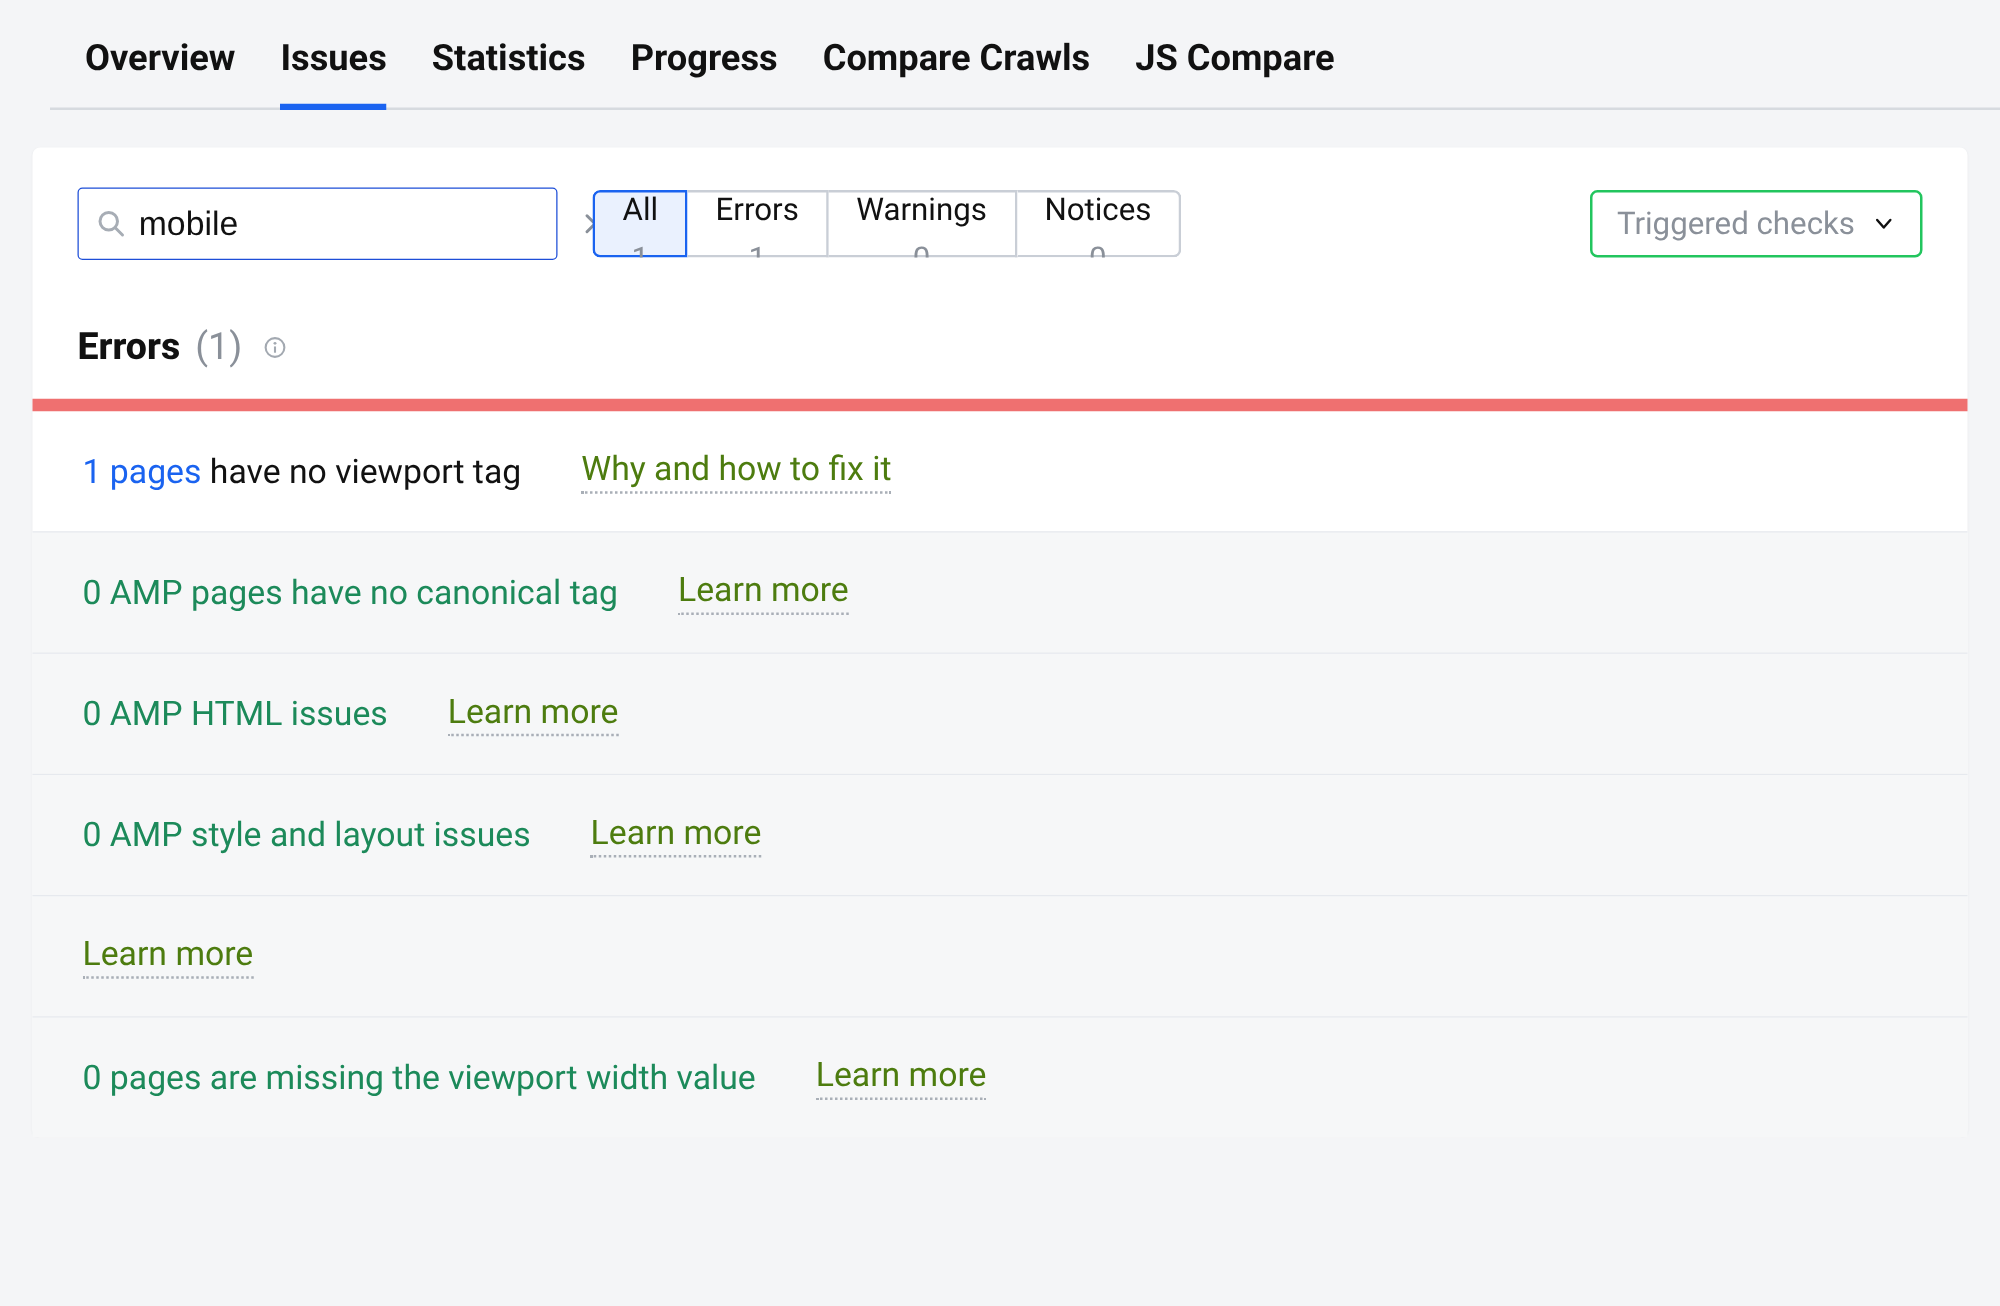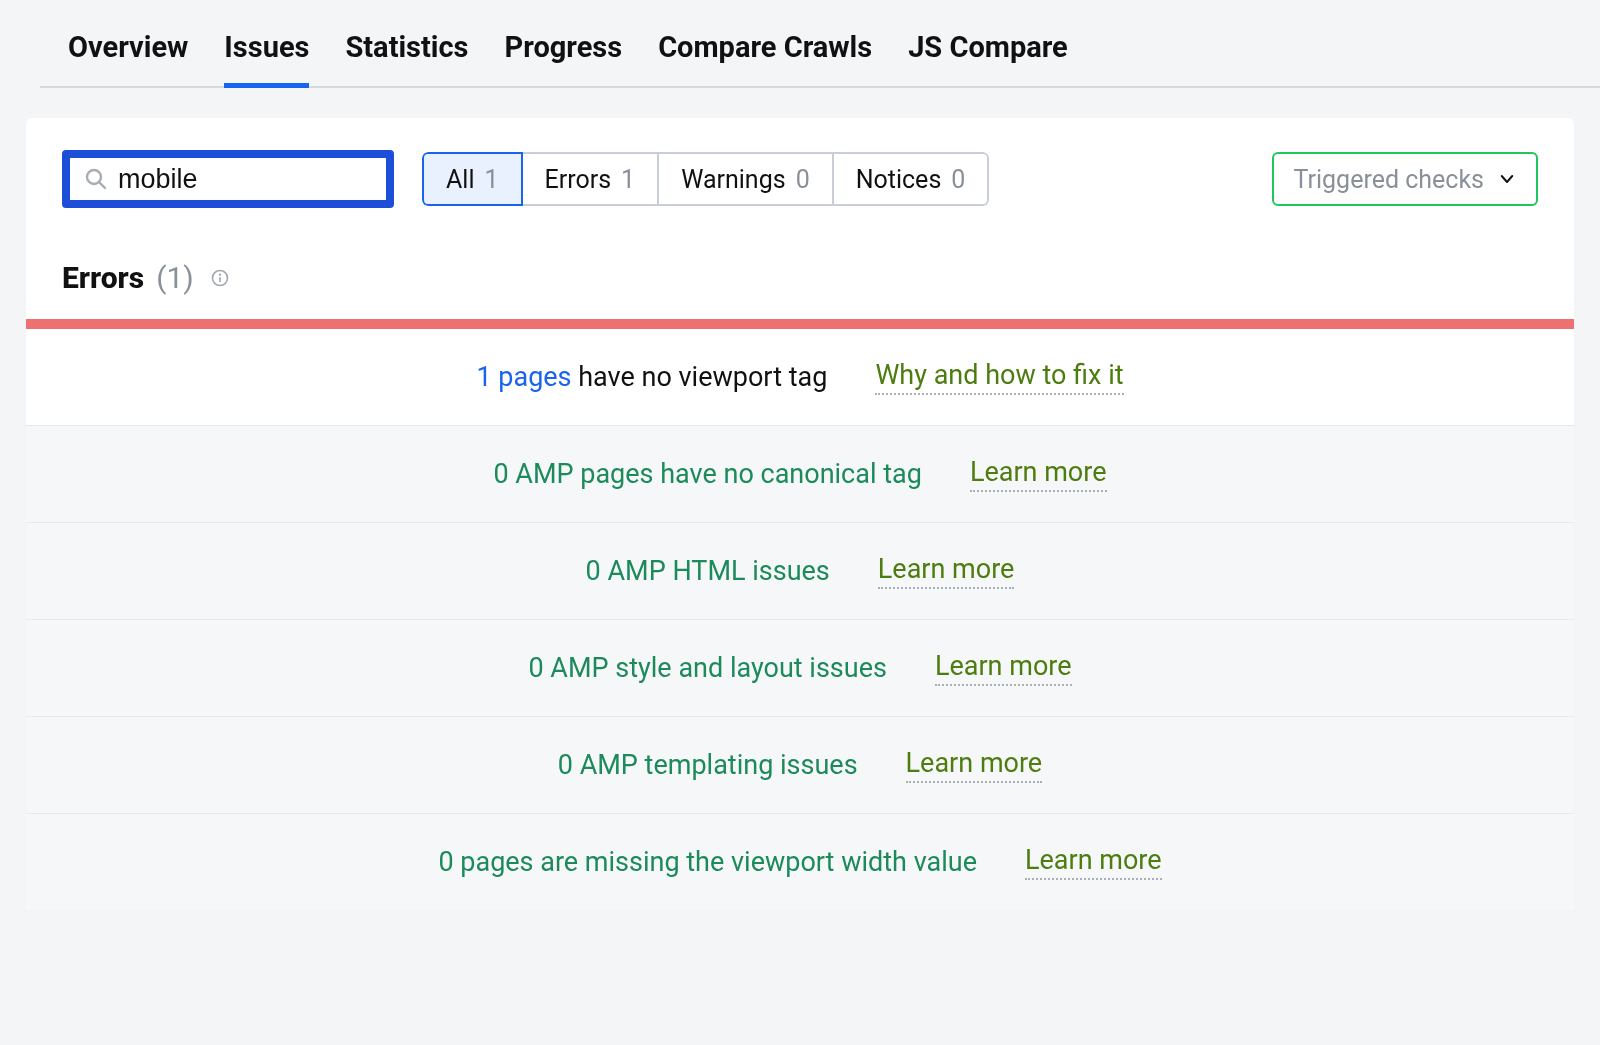--- a/index.html
+++ b/index.html
@@ -48,9 +48,9 @@
   .search-wrap {
     display: flex;
     align-items: center;
-    width: 332px;
+    width: 384px;
     height: 58px;
-    border: 8px solid #1d4ed8;
+    border: 1px solid #1d4ed8;
     border-radius: 4px;
     background: #fff;
     padding: 0 10px 0 14px;

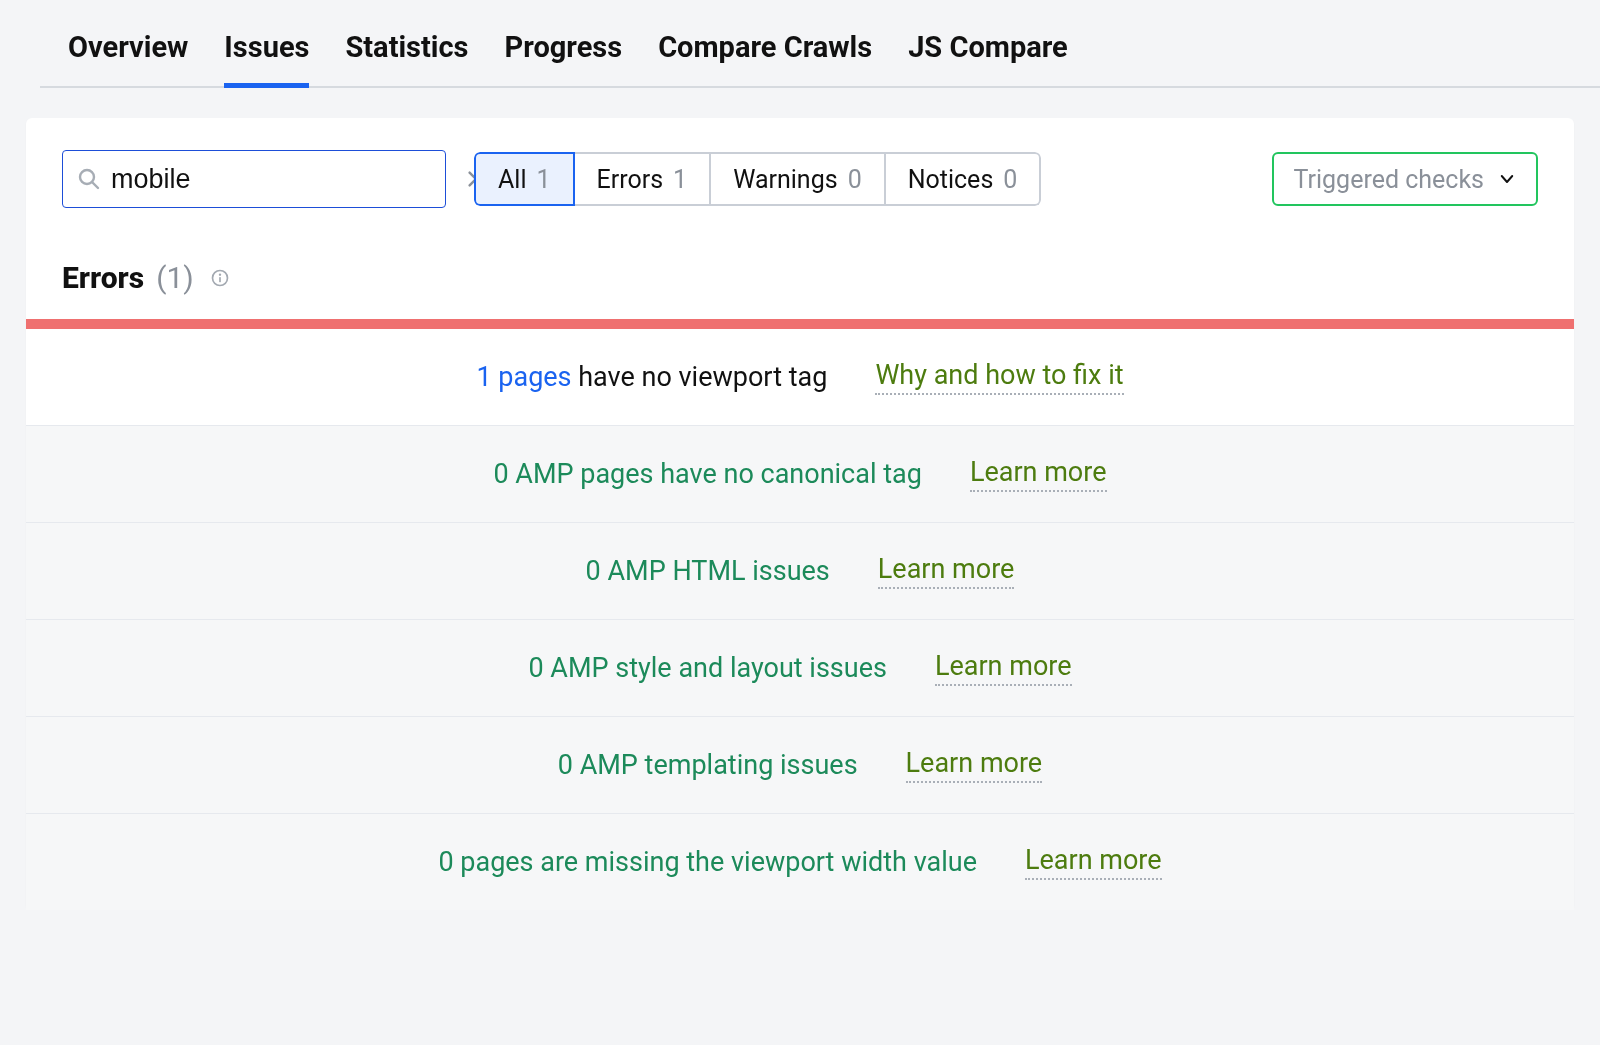--- a/index.html
+++ b/index.html
@@ -91,6 +91,7 @@
     background: #fff;
     cursor: pointer;
     border-left-width: 0;
+    flex-direction: column;
   }
   .seg-btn:first-child {
     border-left-width: 2px;

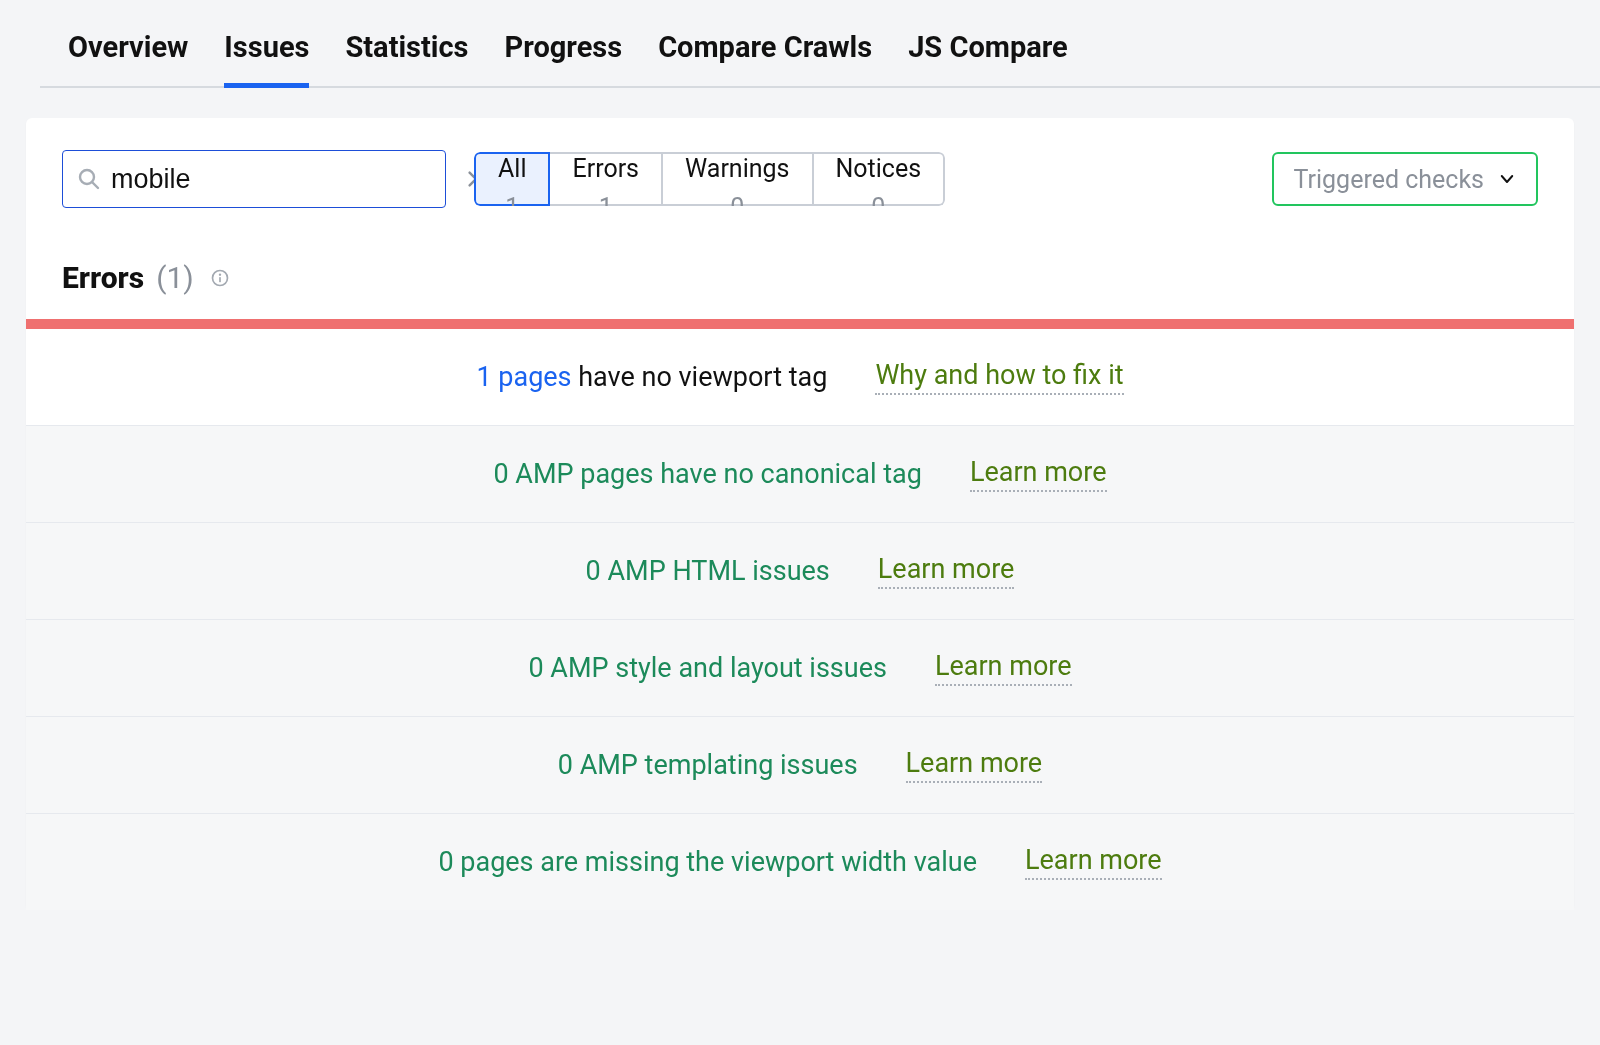--- a/index.html
+++ b/index.html
@@ -143,7 +143,6 @@
     padding: 30px 40px;
     border-top: 1px solid #e6e9ee;
     font-size: 27px;
-    justify-content: center;
   }
   .row:first-of-type { border-top: none; }
   .row.zero { background: #f6f7f8; }

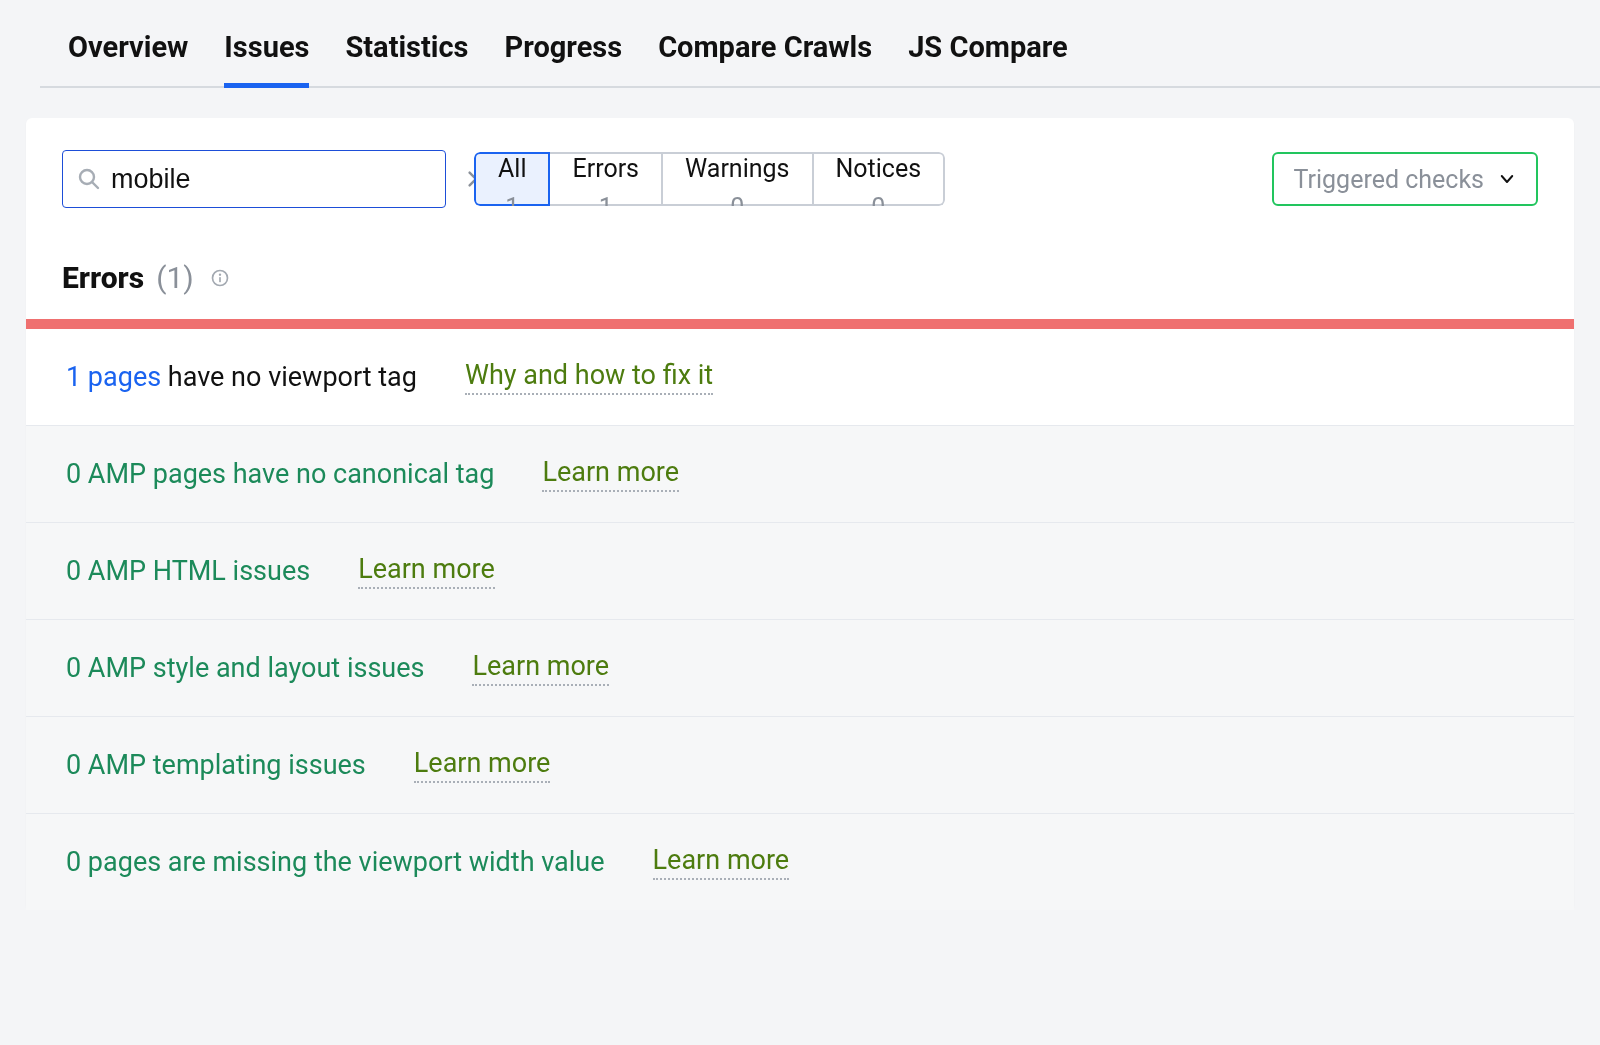--- a/index.html
+++ b/index.html
@@ -241,7 +241,6 @@
         <a class="learn">Learn more</a>
       </div>
       <div class="row zero">
-        <span class="issue-text">0 AMP templating issues</span>
         <a class="learn">Learn more</a>
       </div>
       <div class="row zero">

